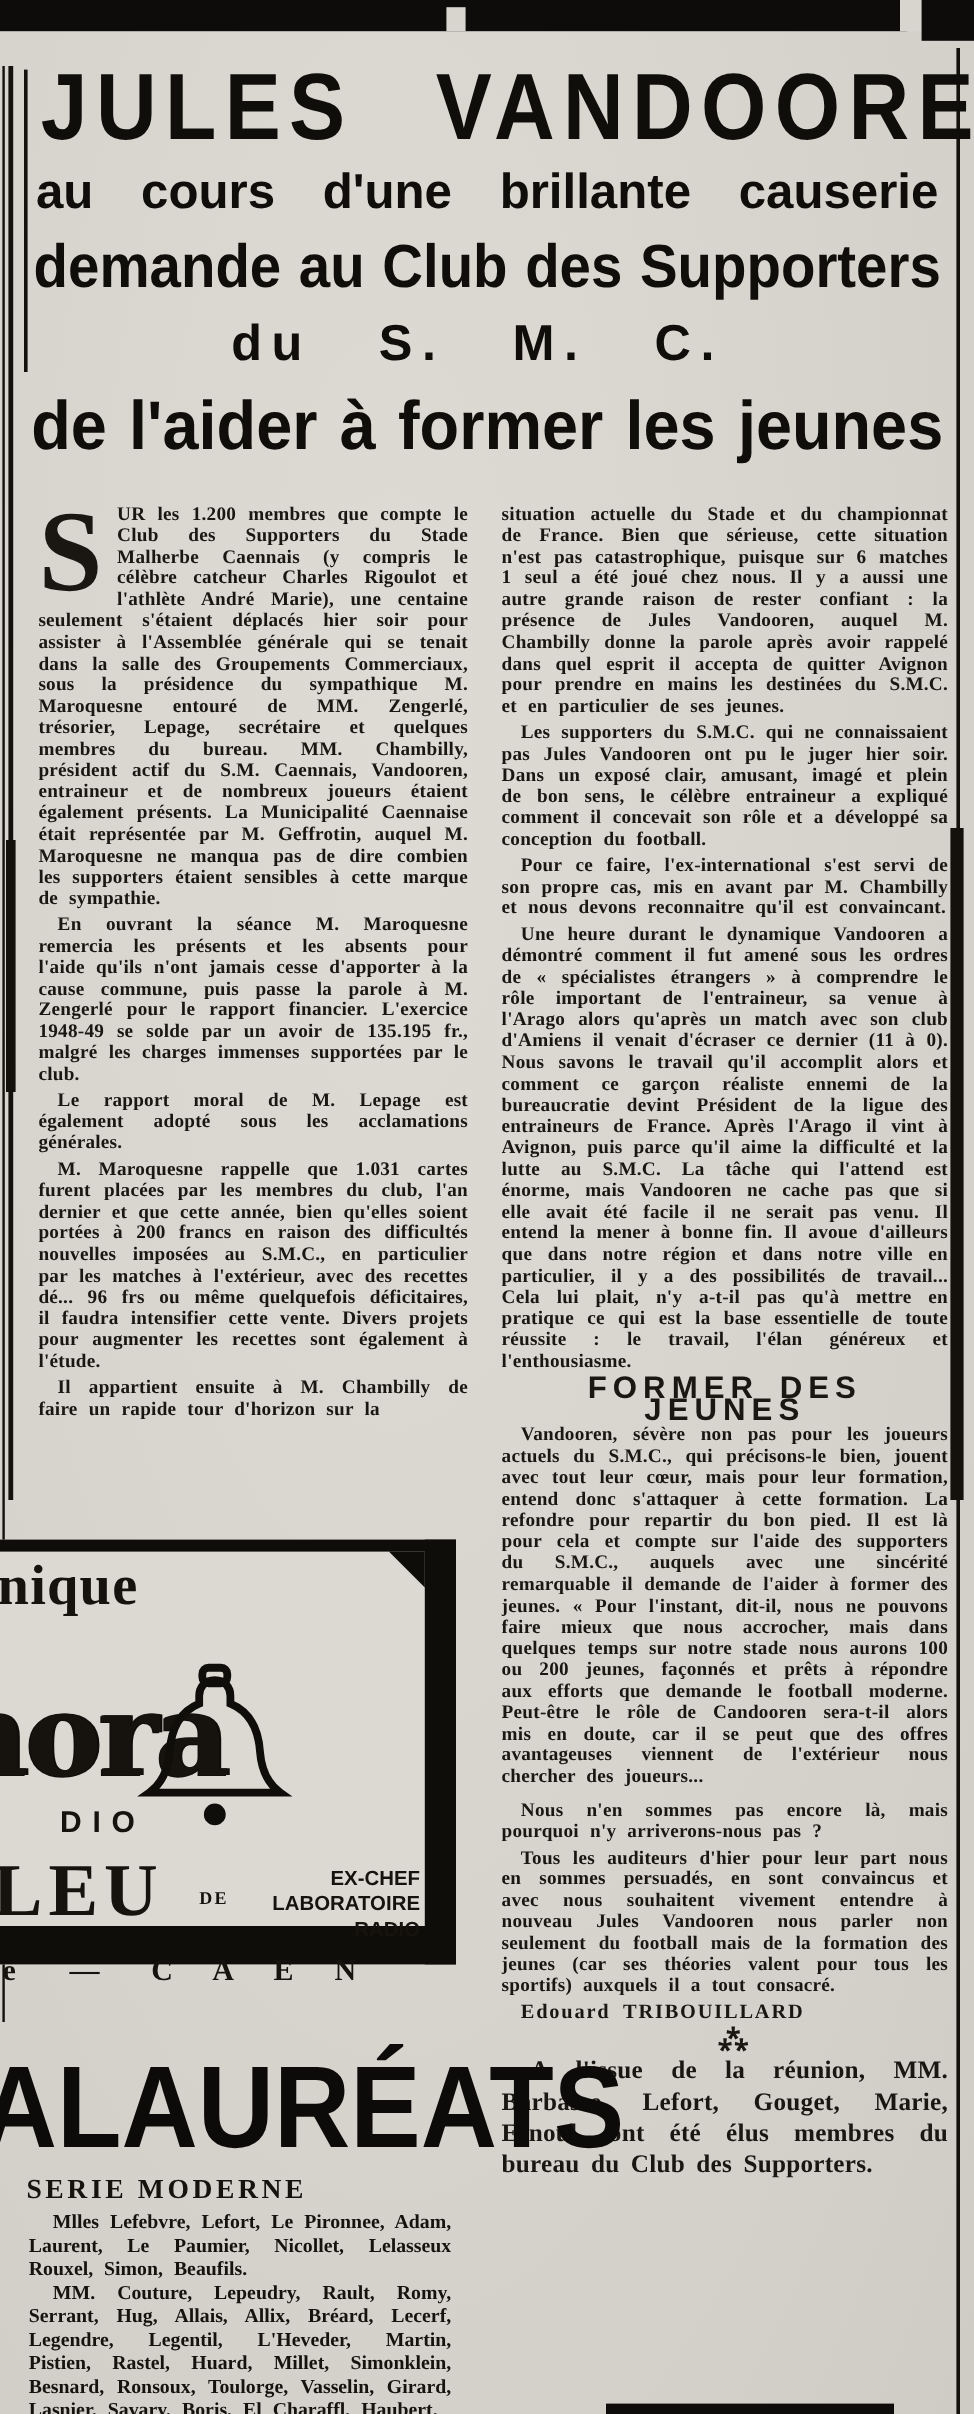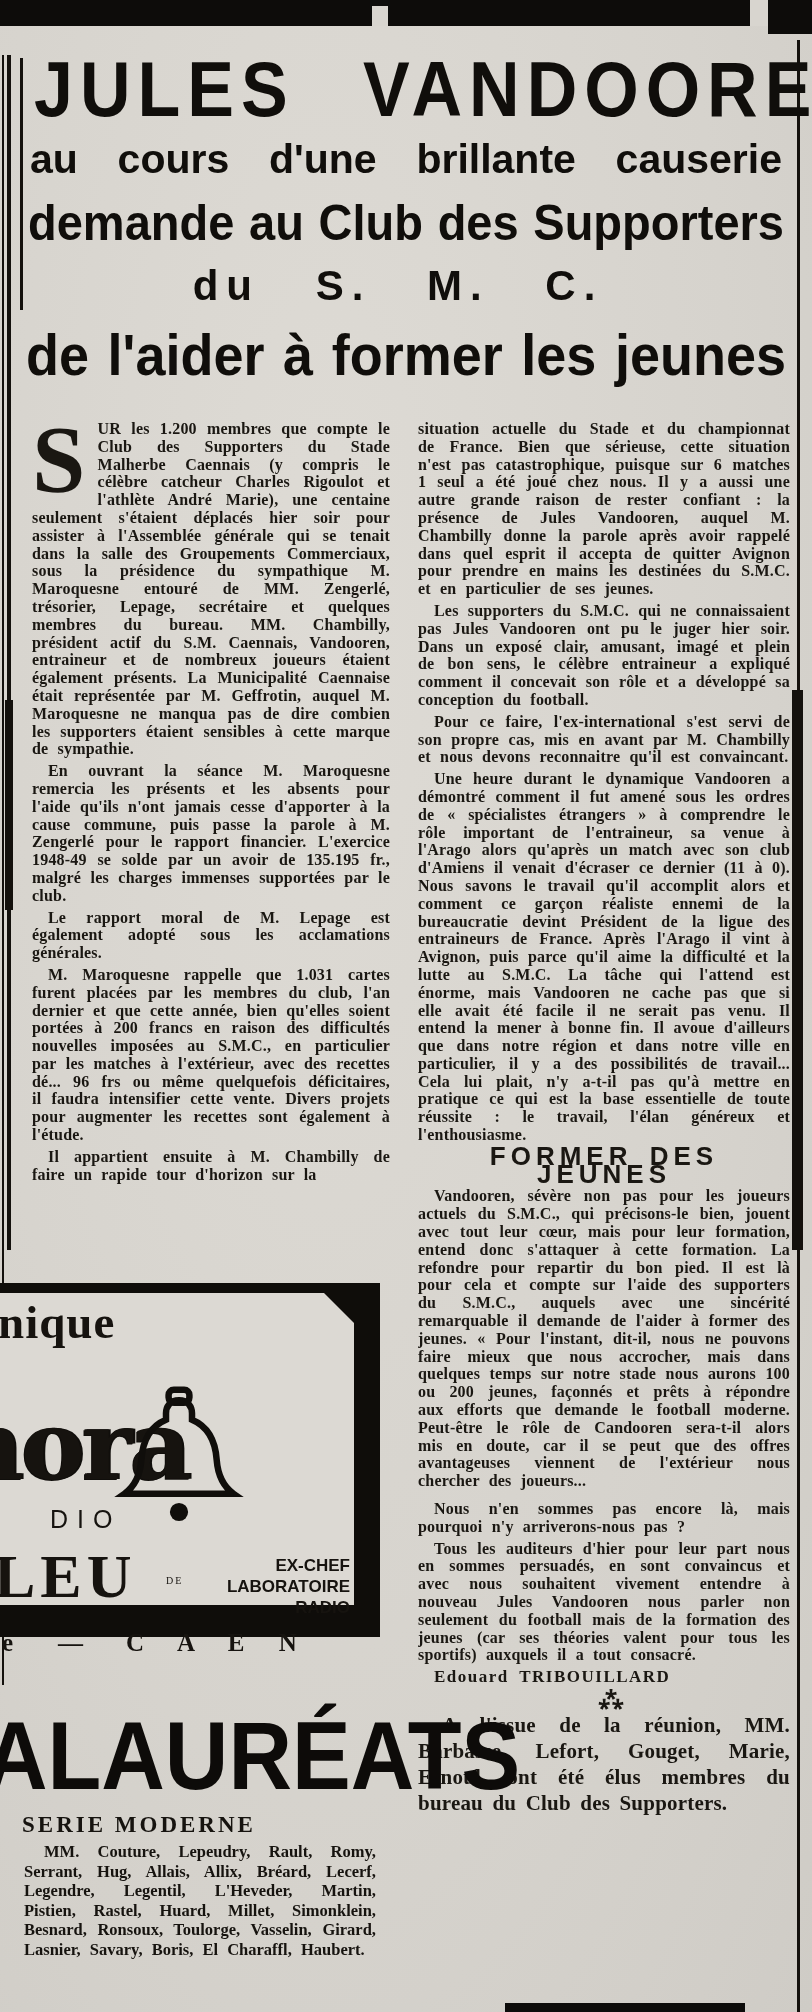--- a/index.html
+++ b/index.html
@@ -50,7 +50,7 @@
   .ad-musicalite{left:108px;top:52px;font-size:47px;font-weight:bold;}
   .ad-logo{left:-12px;top:96px;font-size:96px;font-weight:bold;font-family:"DejaVu Serif",serif;
            letter-spacing:-3px;text-shadow:2px 0 0 #100e0b, -1px 1px 0 #100e0b;}
-  .ad-dio{left:84px;top:212px;font-size:25px;font-weight:normal;font-family:"Liberation Sans",sans-serif;letter-spacing:9px;}
+  .ad-dio{left:84px;top:212px;font-size:25px;font-weight:bold;font-family:"Liberation Sans",sans-serif;letter-spacing:9px;}
   .ad-leu{left:28px;top:248px;font-size:62px;font-weight:bold;letter-spacing:5px;}
   .ad-de{left:200px;top:282px;font-size:10px;font-weight:normal;letter-spacing:2px;}
   .ad-lab{left:244px;top:262px;width:140px;font-size:17px;font-weight:bold;

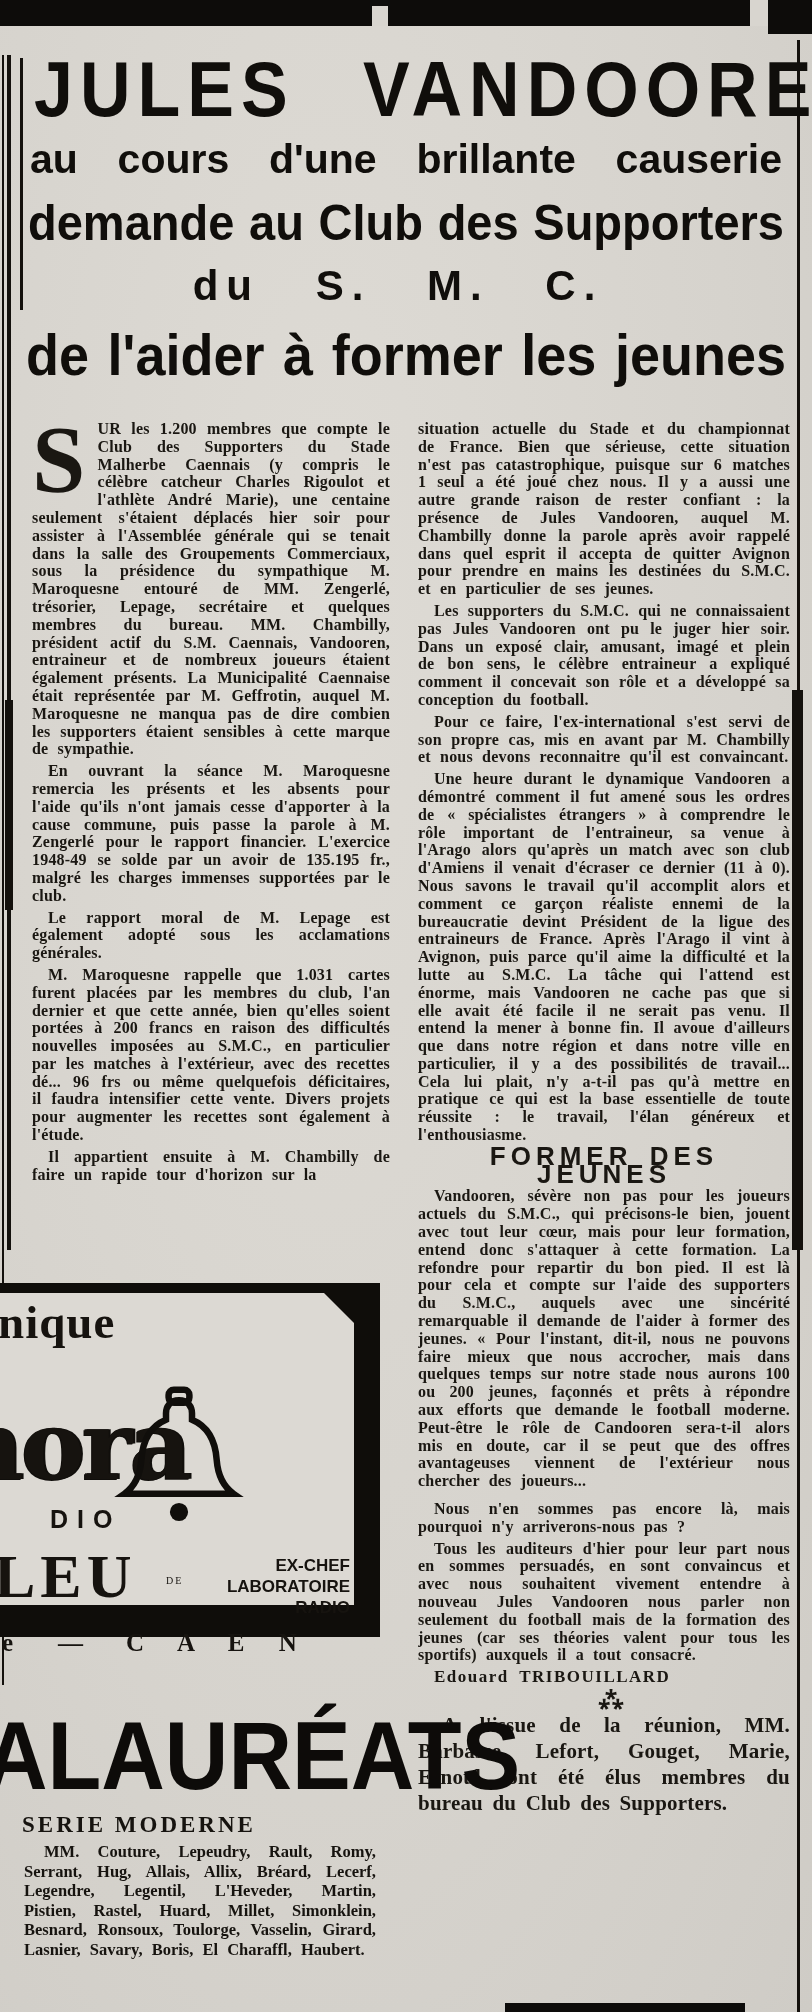--- a/index.html
+++ b/index.html
@@ -52,7 +52,7 @@
            letter-spacing:-3px;text-shadow:2px 0 0 #100e0b, -1px 1px 0 #100e0b;}
   .ad-dio{left:84px;top:212px;font-size:25px;font-weight:bold;font-family:"Liberation Sans",sans-serif;letter-spacing:9px;}
   .ad-leu{left:28px;top:248px;font-size:62px;font-weight:bold;letter-spacing:5px;}
-  .ad-de{left:200px;top:282px;font-size:10px;font-weight:normal;letter-spacing:2px;}
+  .ad-de{left:200px;top:282px;font-size:15px;font-weight:bold;letter-spacing:2px;}
   .ad-lab{left:244px;top:262px;width:140px;font-size:17px;font-weight:bold;
           font-family:"Liberation Sans",sans-serif;text-align:right;line-height:21px;}
   .ad-city{top:336px;font-size:25px;font-weight:bold;}

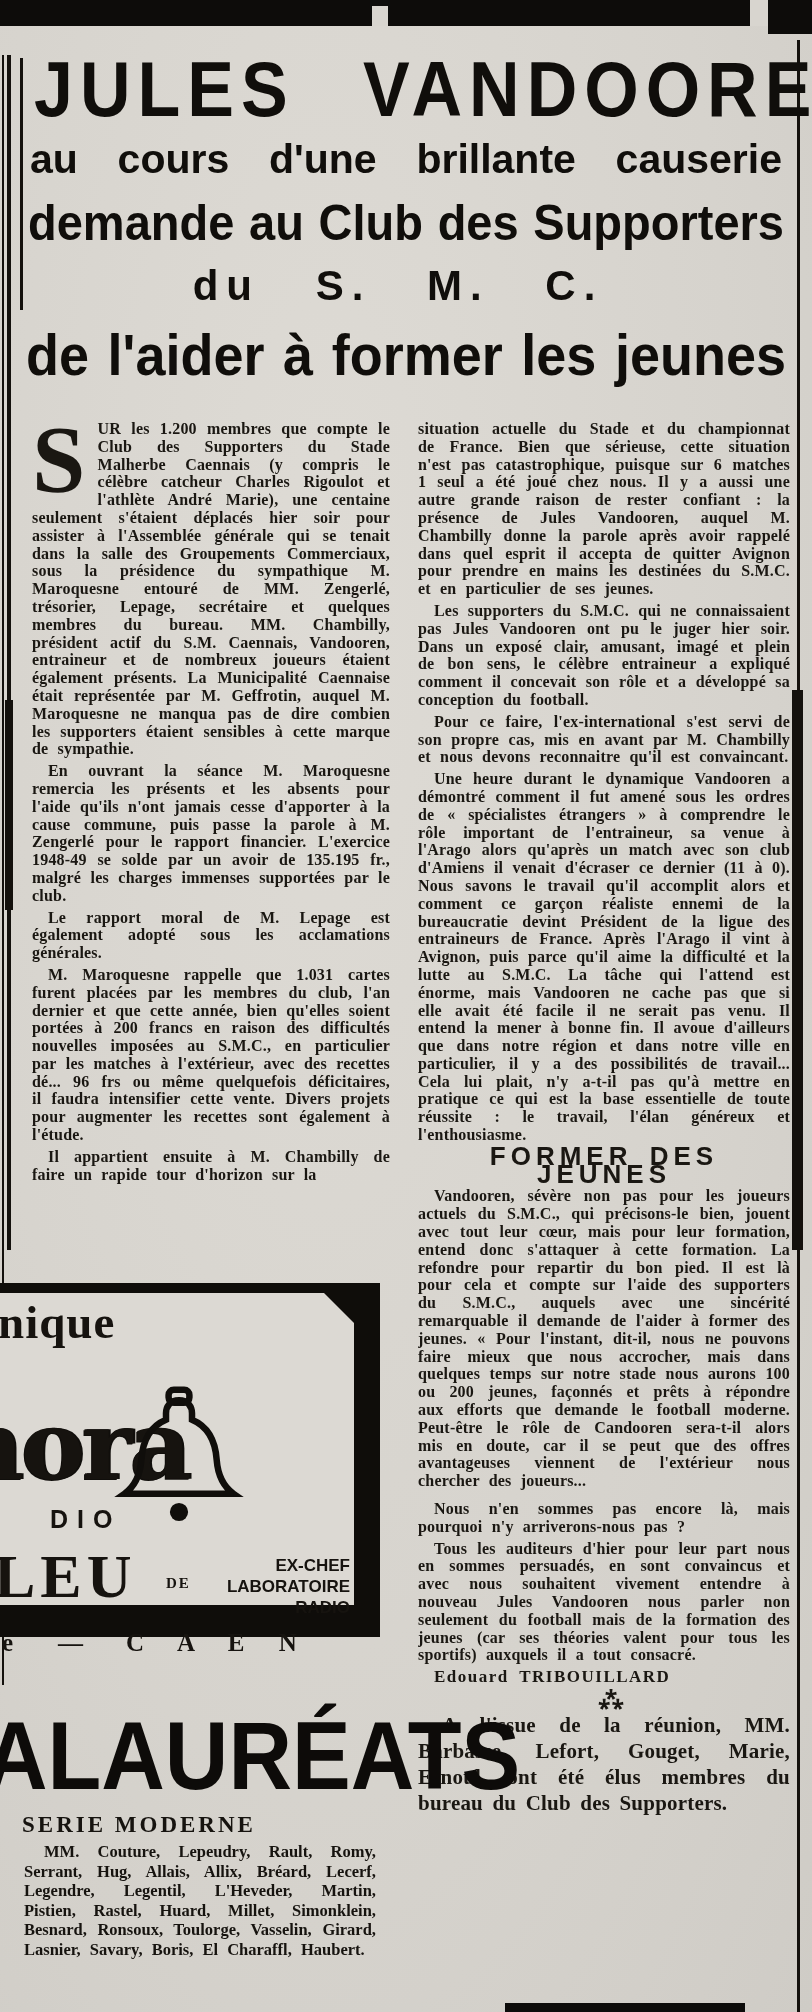--- a/index.html
+++ b/index.html
@@ -137,6 +137,7 @@
 <div class="abs laureats-title" data-name="laureats-heading">ALAURÉATS</div>
 <div class="abs serie" data-name="serie-moderne-subhead">SERIE MODERNE</div>
 <div class="abs names" data-name="laureats-name-list">
+  <p data-name="laureats-list-mlles">Mlles Lefebvre, Lefort, Le Pironnee, Adam, Laurent, Le Paumier, Nicollet, Lelasseux Rouxel, Simon, Beaufils.</p>
   <p data-name="laureats-list-mm">MM. Couture, Lepeudry, Rault, Romy, Serrant, Hug, Allais, Allix, Bréard, Lecerf, Legendre, Legentil, L'Heveder, Martin, Pistien, Rastel, Huard, Millet, Simonklein, Besnard, Ronsoux, Toulorge, Vasselin, Girard, Lasnier, Savary, Boris, El Charaffl, Haubert.</p>
 </div>
 

